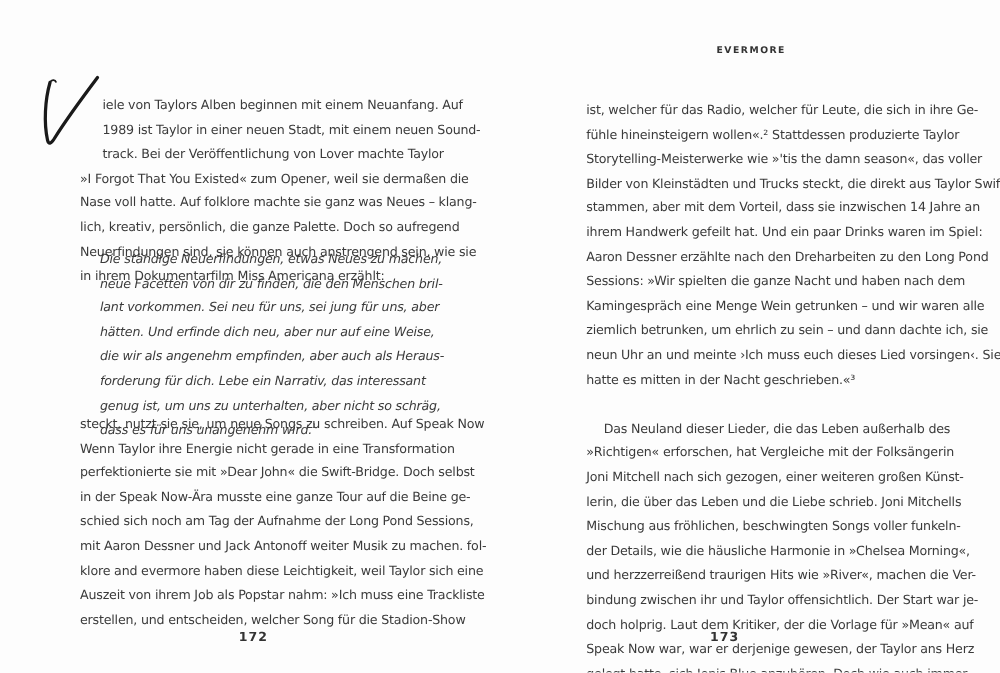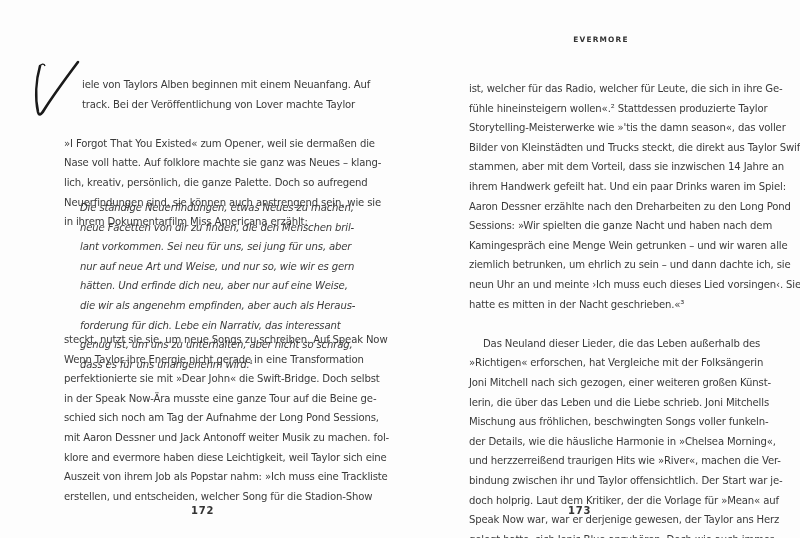--- a/index.html
+++ b/index.html
@@ -29,6 +29,7 @@
 
   <div class="text" style="left:82px; top:63px; width:257px;">
     <span class="line">iele von Taylors Alben beginnen mit einem Neuanfang. Auf</span>
+    <span class="line">1989 ist Taylor in einer neuen Stadt, mit einem neuen Sound-</span>
     <span class="line">track. Bei der Veröffentlichung von Lover machte Taylor</span>
   </div>
   <div class="text" style="left:64px; top:121.8px; width:275px;">

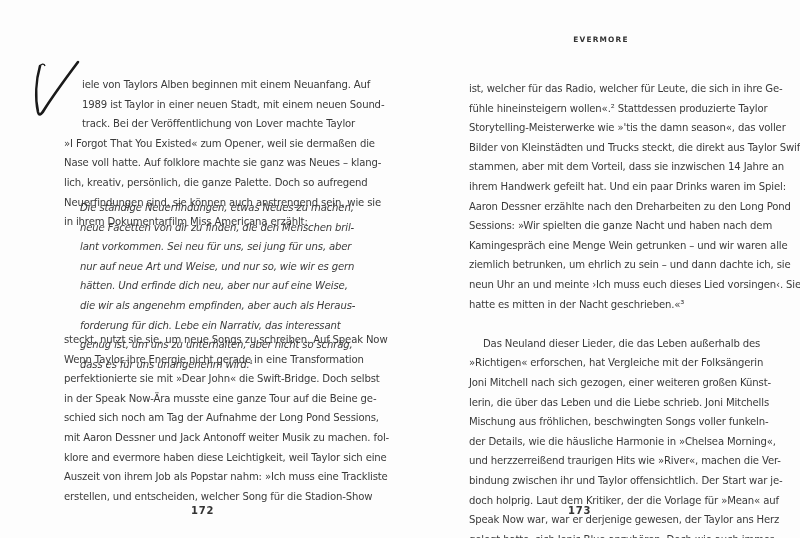--- a/index.html
+++ b/index.html
@@ -44,7 +44,6 @@
     <span class="line last">Die ständige Neuerfindungen, etwas Neues zu machen,</span>
     <span class="line last">neue Facetten von dir zu finden, die den Menschen bril-</span>
     <span class="line last">lant vorkommen. Sei neu für uns, sei jung für uns, aber</span>
-    <span class="line last">nur auf neue Art und Weise, und nur so, wie wir es gern</span>
     <span class="line last">hätten. Und erfinde dich neu, aber nur auf eine Weise,</span>
     <span class="line last">die wir als angenehm empfinden, aber auch als Heraus-</span>
     <span class="line last">forderung für dich. Lebe ein Narrativ, das interessant</span>

